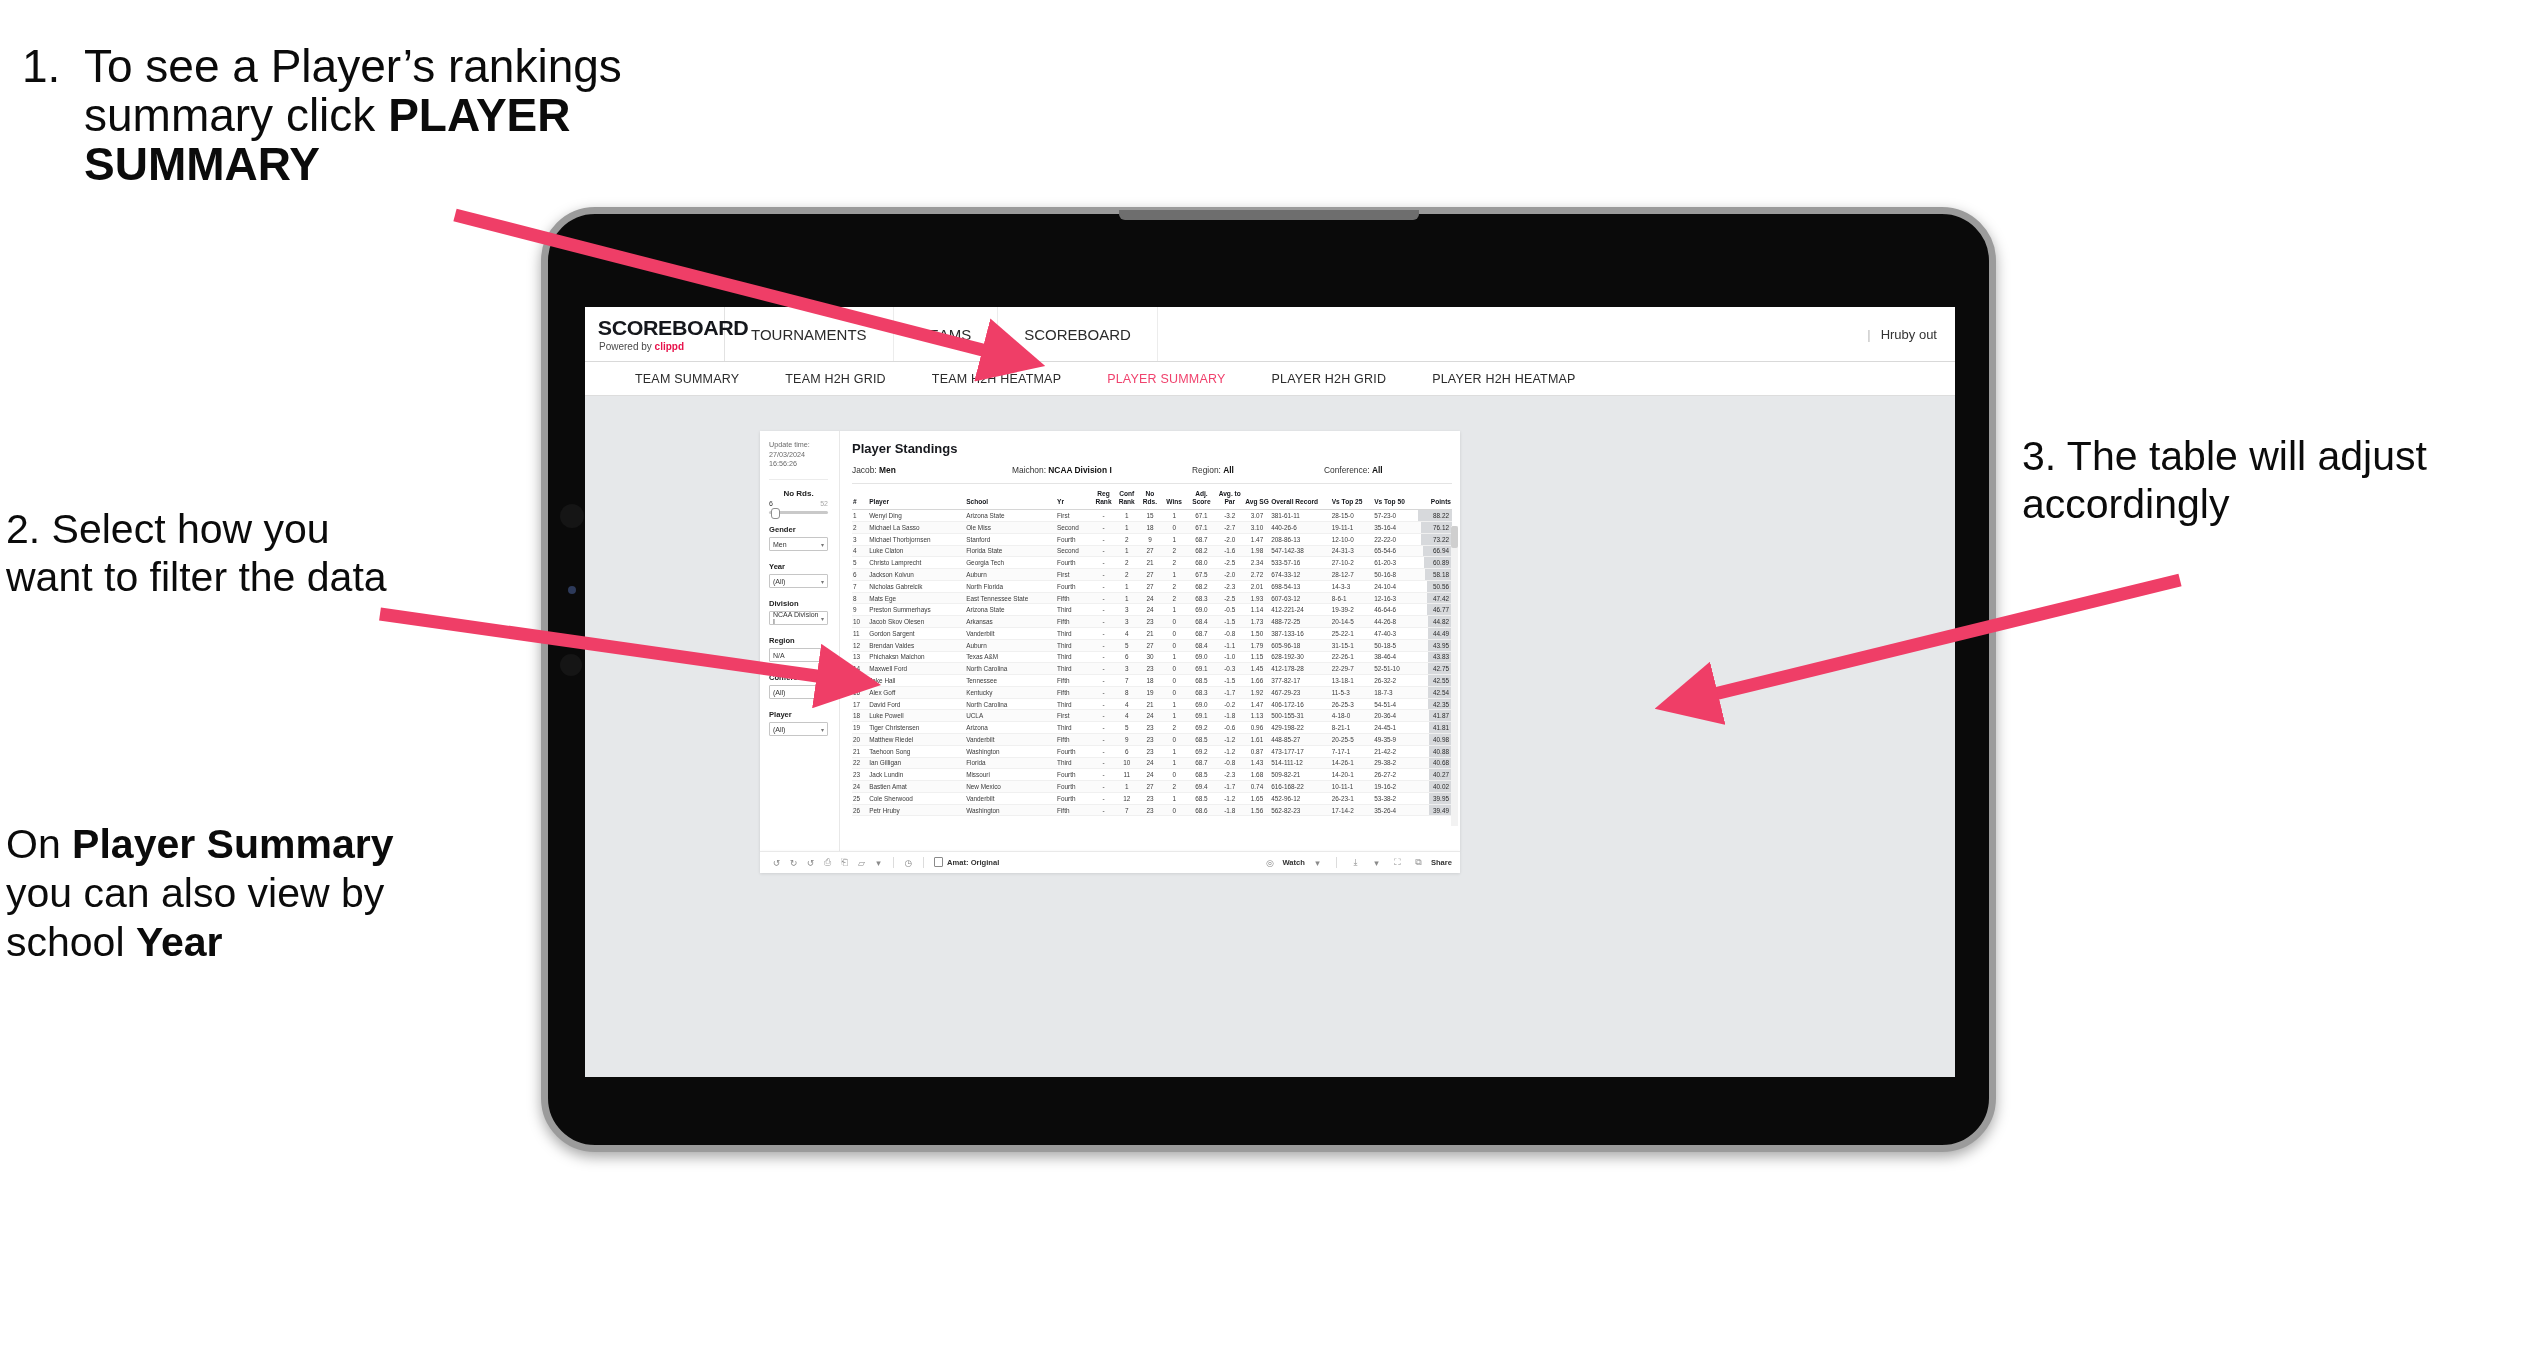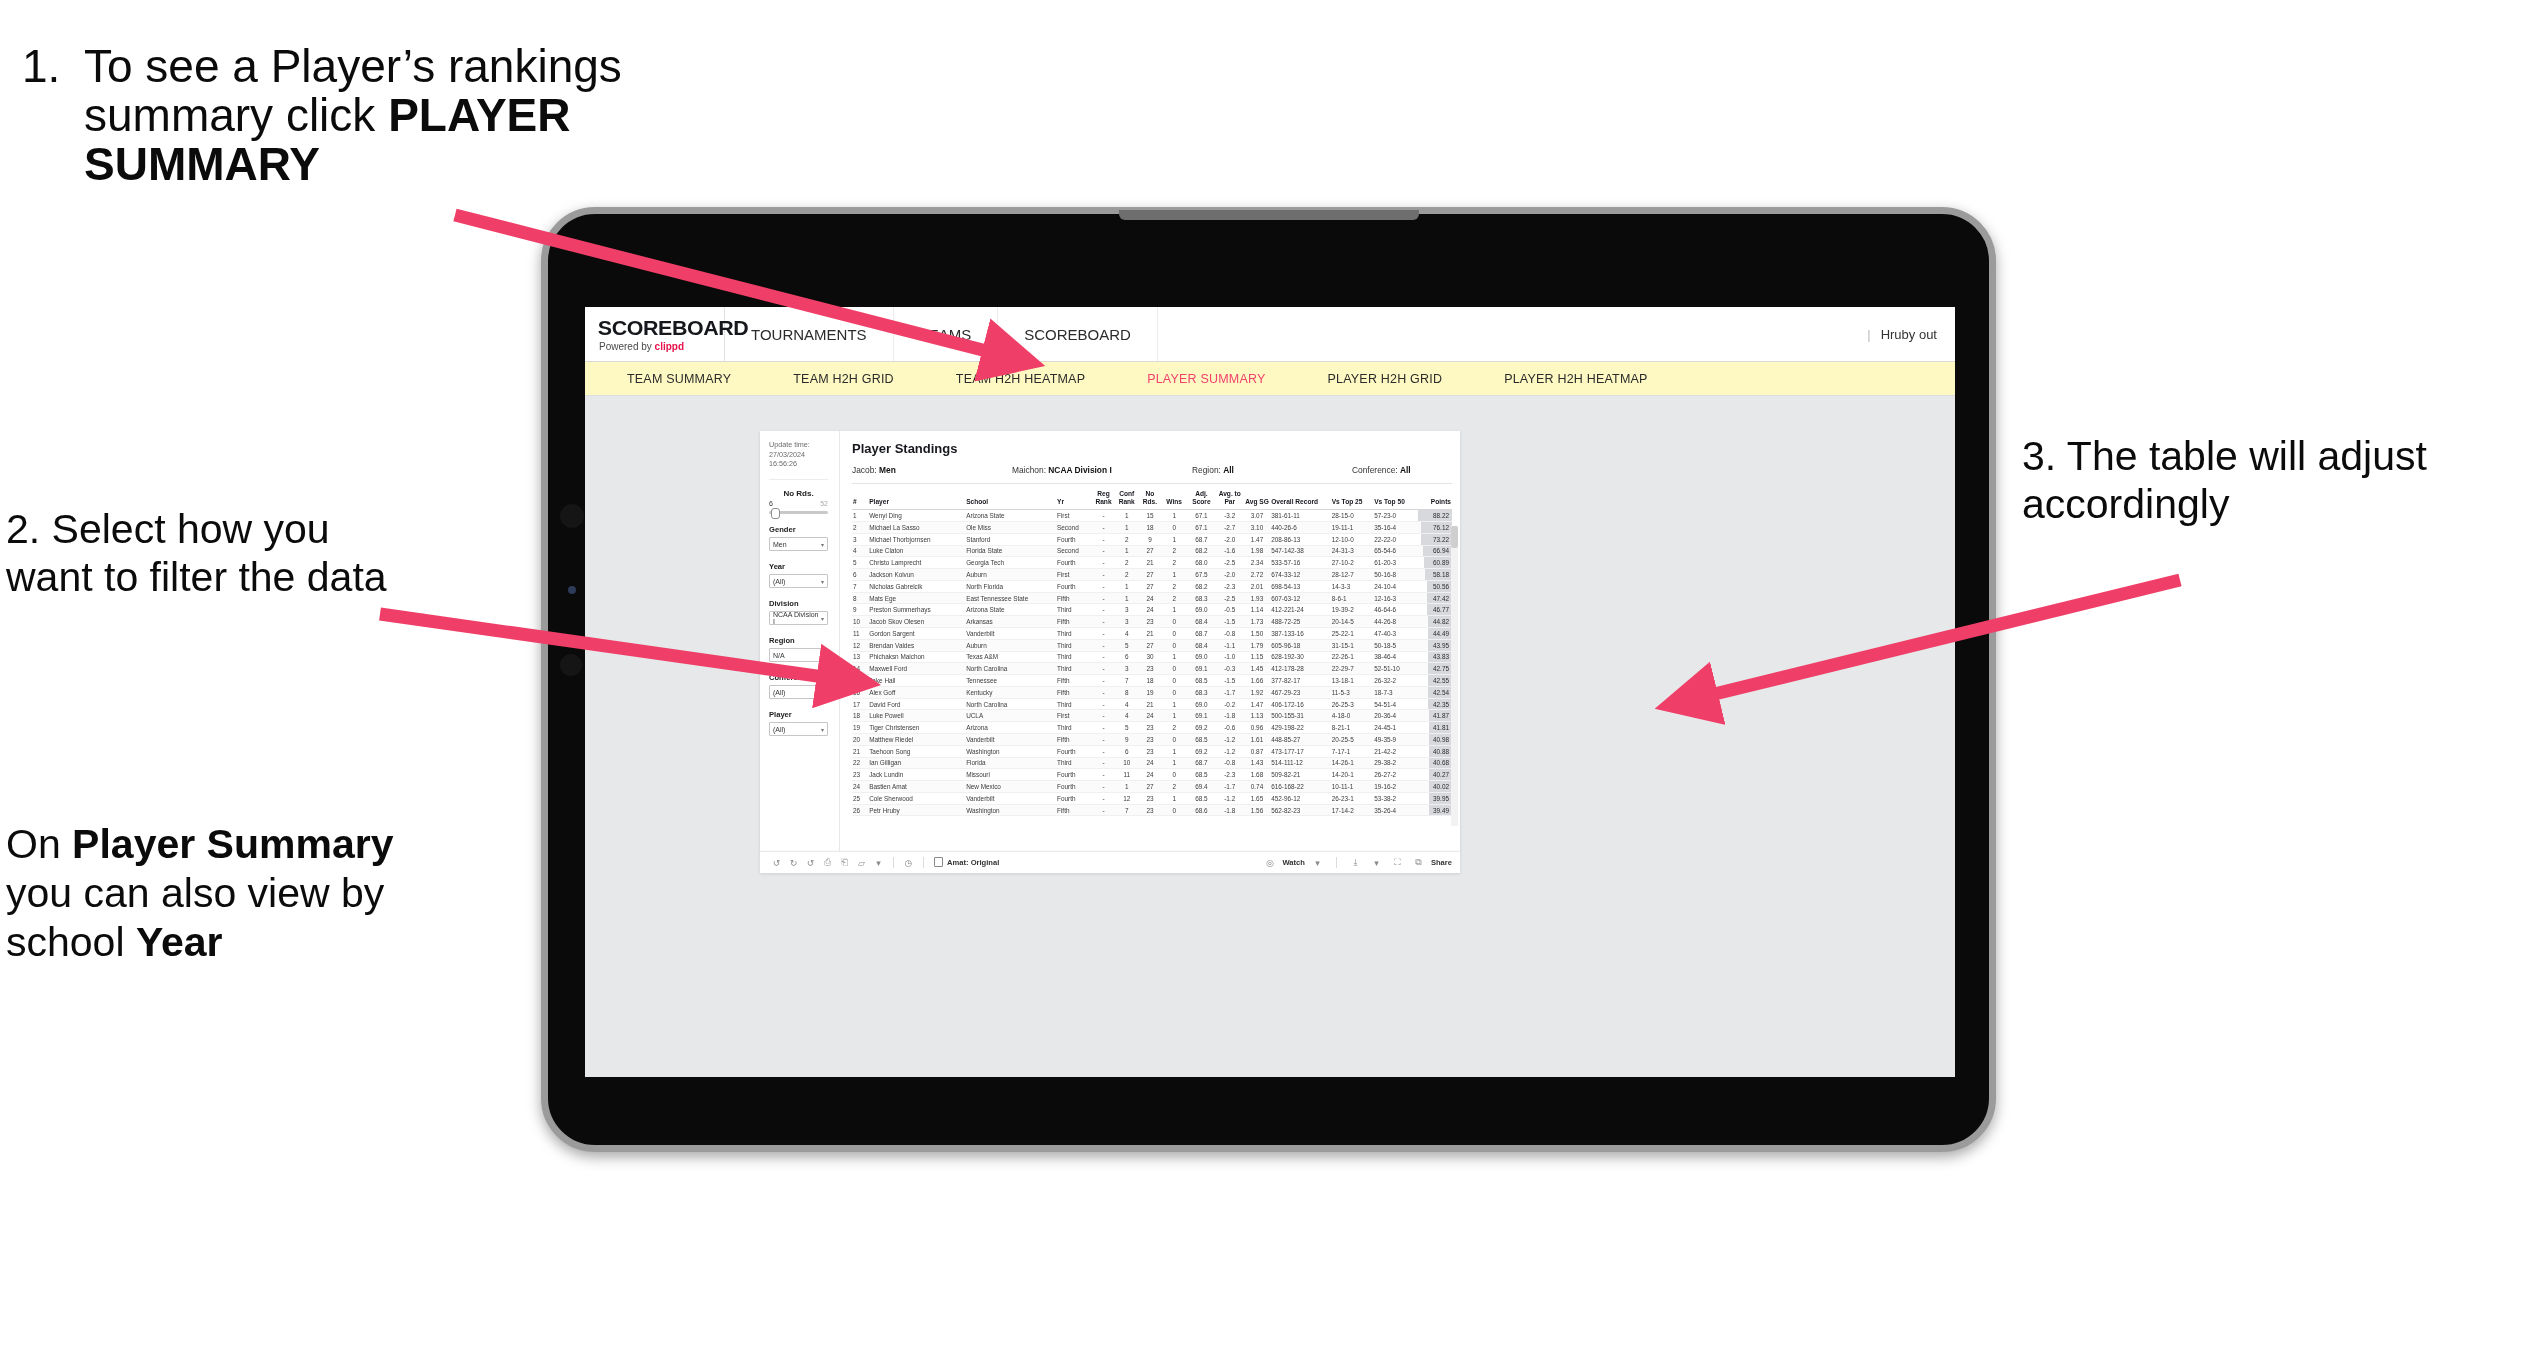--- a/index.html
+++ b/index.html
@@ -52,8 +52,8 @@
   #brand-right .sep{color:#bbb;}
 
   
-  #subnav{height:33px;background:#fef9c3;border-bottom:1px solid #ddd;
-          display:flex;align-items:center;padding-left:20px;gap:18px;}
+  #subnav{height:33px;background:#ffffff;border-bottom:1px solid #ddd;
+          display:flex;align-items:center;padding-left:28px;gap:2px;}
   #subnav .tab{font-size:12.5px;color:#2b2b2b;padding:0 22px;letter-spacing:.2px;}
   #subnav .tab.active{color:#f0426d;}
 

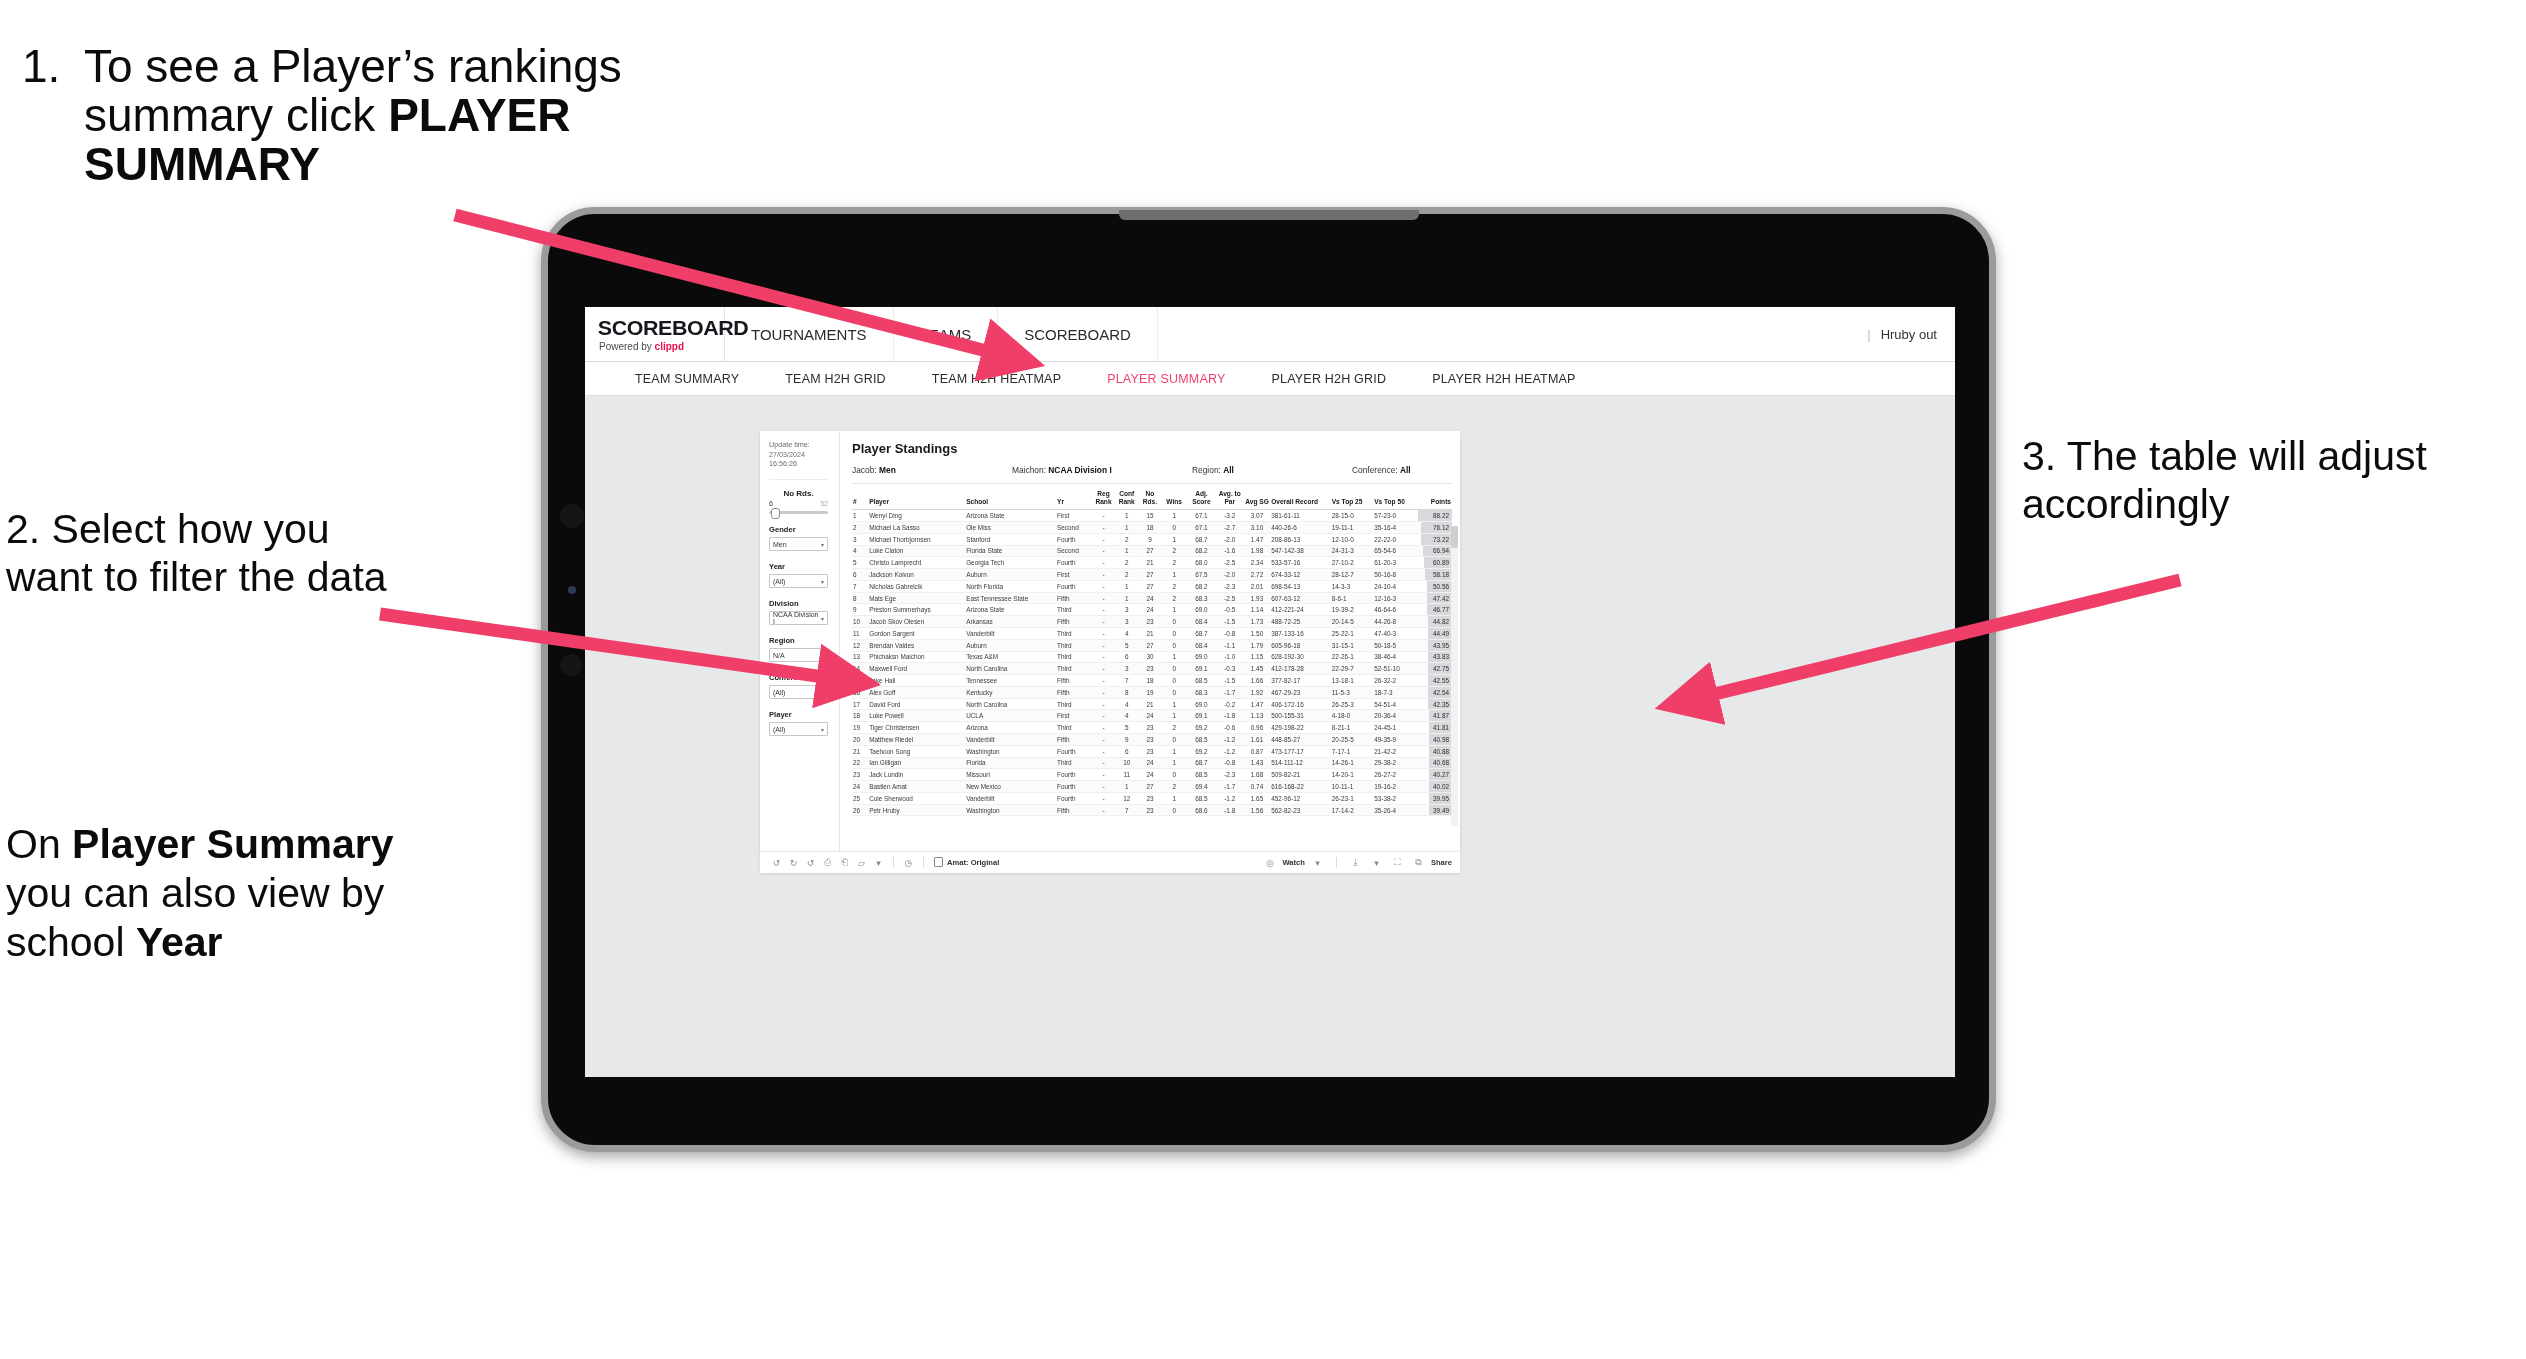--- a/index.html
+++ b/index.html
@@ -88,7 +88,7 @@
   #meta .m b{font-weight:700;color:#111;}
   #meta .m:nth-child(1){width:160px;}
   #meta .m:nth-child(2){width:180px;}
-  #meta .m:nth-child(3){width:160px;}
+  #meta .m:nth-child(3){width:132px;}
 
   table{border-collapse:collapse;width:100%;margin-top:4px;table-layout:fixed;}
   thead th{font-size:6.6px;font-weight:700;color:#15171c;text-align:left;

